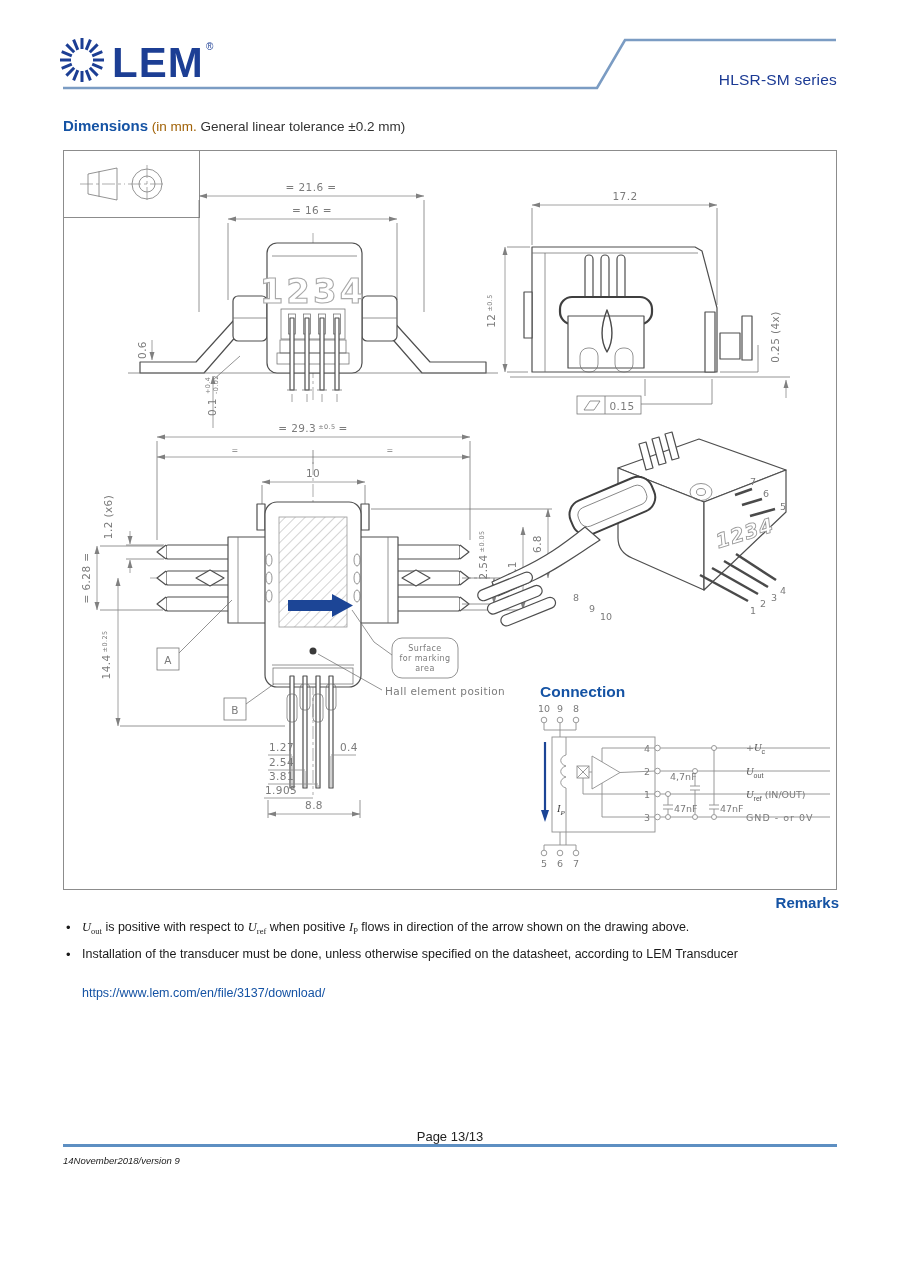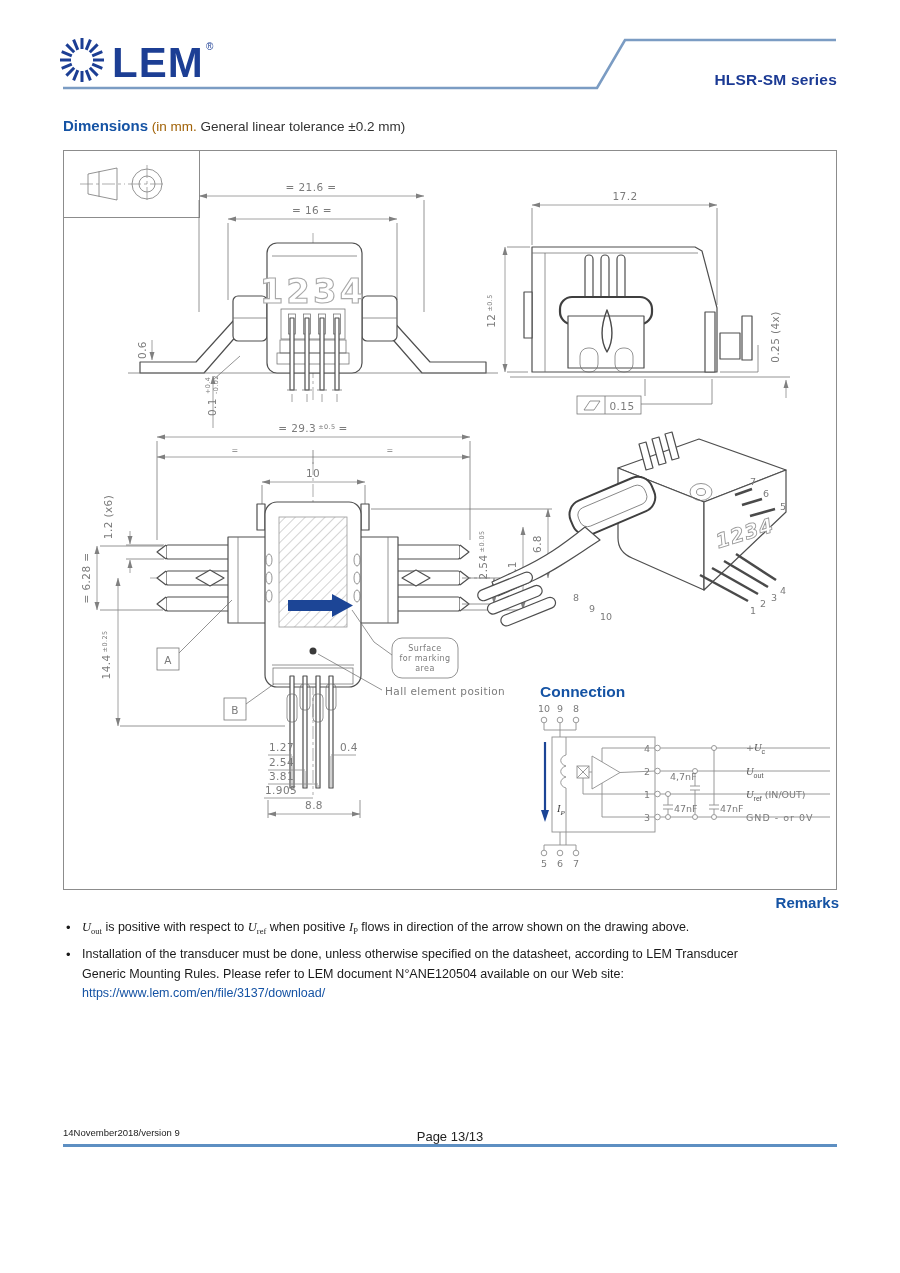--- a/index.html
+++ b/index.html
@@ -10,7 +10,7 @@
   #brand-svg{left:58px;top:33px;}
   #header-line-svg{left:63px;top:36px;}
   #series-title{left:460px;top:71px;width:377px;text-align:right;
-    font-size:15.5px;font-weight:bold;color:#1b3a94;letter-spacing:0.2px;}
+    font-size:15.5px;font-weight:normal;color:#1b3a94;letter-spacing:0.2px;}
   
   #dims-heading{left:63px;top:117px;font-size:13.5px;color:#333;}
   #dims-heading .t1{font-size:15px;font-weight:bold;color:#1553a4;}

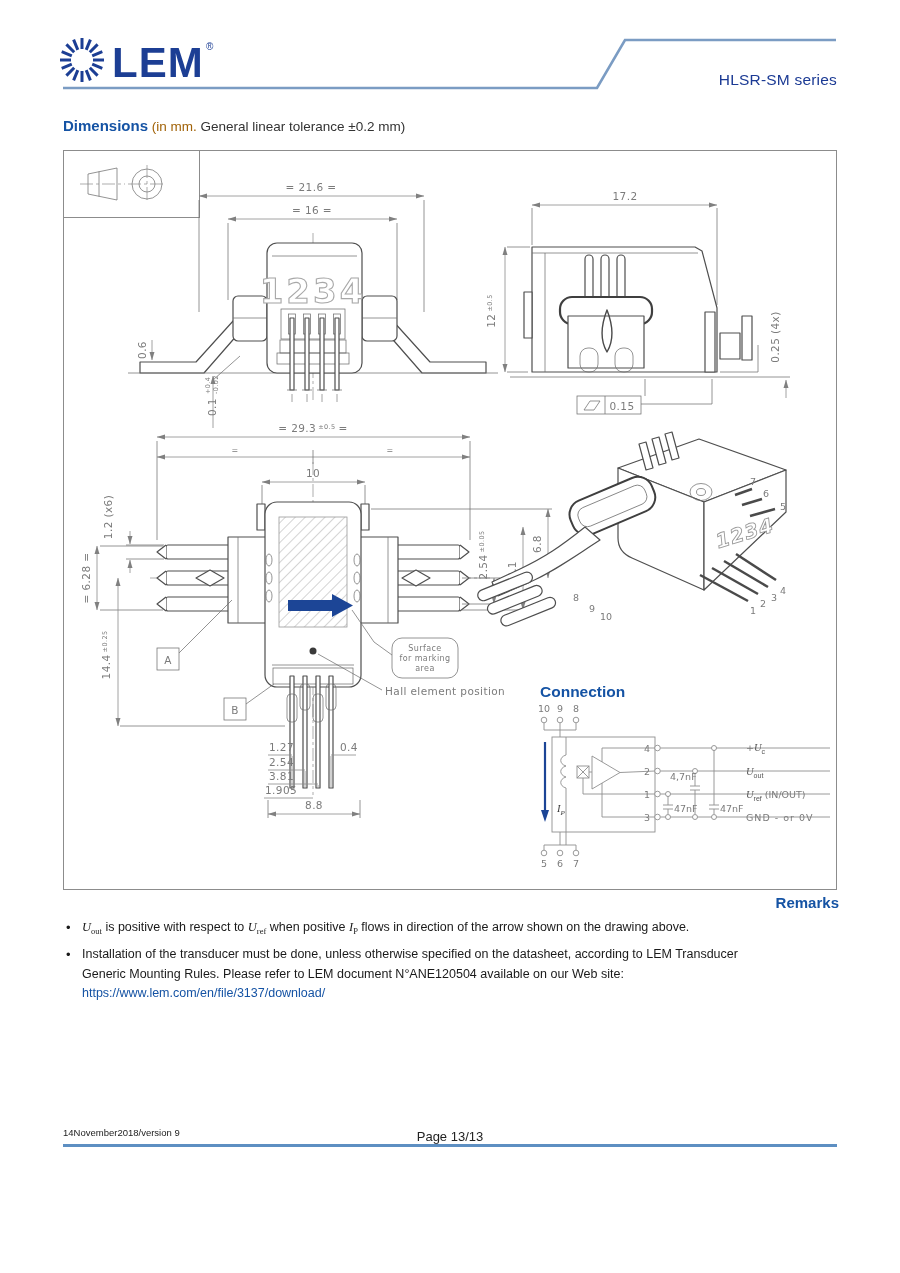--- a/index.html
+++ b/index.html
@@ -444,7 +444,7 @@
   <ul>
     <li><span class="sv">U</span><span class="sb">out</span><span> is positive with respect to </span><span class="sv">U</span><span class="sb">ref</span><span> when positive </span><span class="sv">I</span><span class="sb">P</span><span> flows in direction of the arrow shown on the drawing above.</span></li>
     <li><span>Installation of the transducer must be done, unless otherwise specified on the datasheet, according to LEM Transducer</span><br>
-      <span>Generic Mounting Rules. Please refer to LEM document N°ANE120504 available on our Web site:</span><br>
+      <br>
       <a href="#">https://www.lem.com/en/file/3137/download/</a></li>
   </ul>
 </div>

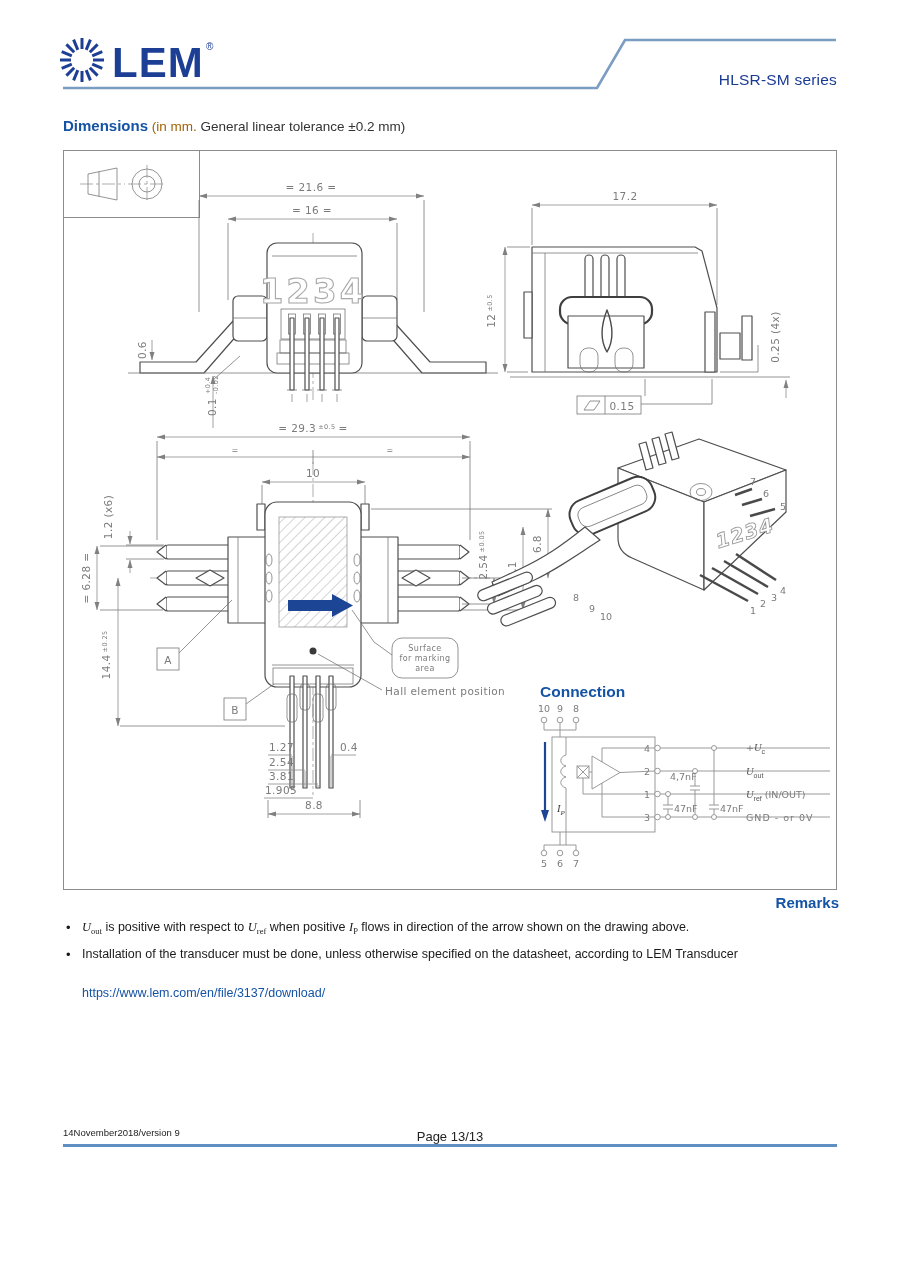--- a/index.html
+++ b/index.html
@@ -27,7 +27,7 @@
   
   #footer-page{left:63px;top:1129px;width:774px;text-align:center;font-size:13px;color:#222;}
   #footer-line{left:63px;top:1144px;width:774px;height:3px;background:#5d8fc2;}
-  #footer-version{left:63px;top:1127px;font-size:9.5px;color:#222;}
+  #footer-version{left:63px;top:1155px;font-size:9.5px;color:#222;font-style:italic;}
   
   .oline{stroke:#4a4a4a;stroke-width:1.4;fill:none;stroke-linejoin:round;stroke-linecap:round;}
   .oline2{stroke:#4f4f4f;stroke-width:1.2;fill:#fff;stroke-linejoin:round;}

